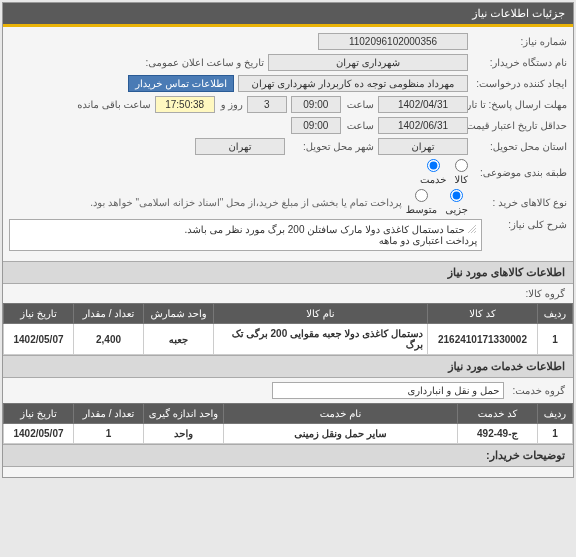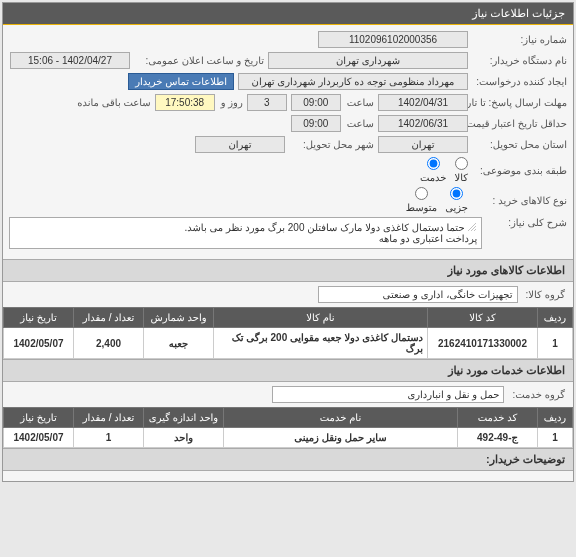--- a/index.html
+++ b/index.html
@@ -21,7 +21,7 @@
   color: #fff;
   padding: 4px 8px;
   font-size: 11px;
-  border-bottom: 1px solid #eab308;
+  border-bottom: 3px solid #eab308;
 }
 .form-area {
   padding: 6px;

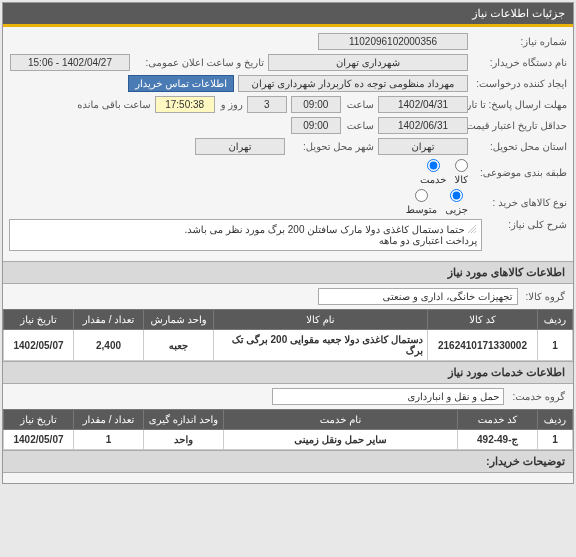--- a/index.html
+++ b/index.html
@@ -154,7 +154,6 @@
       <span class="label label-w1">نام دستگاه خریدار:</span>
       <span class="field field-grey" style="width:200px">شهرداری تهران</span>
       <span class="label label-w2">تاریخ و ساعت اعلان عمومی:</span>
-      <span class="field field-grey" style="width:120px">1402/04/27 - 15:06</span>
     </div>
 
     <div class="row">

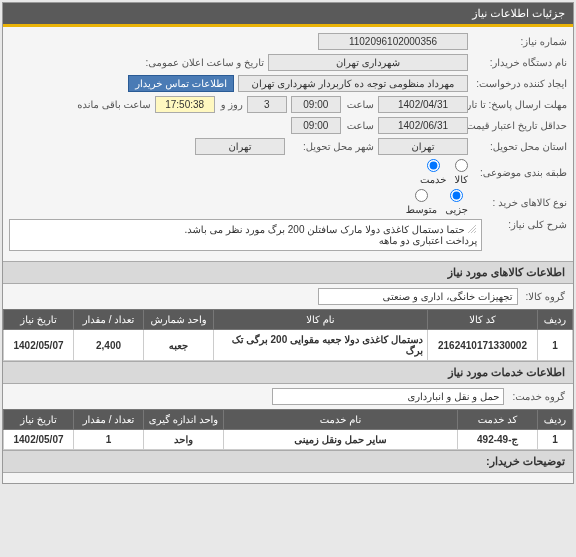--- a/index.html
+++ b/index.html
@@ -213,6 +213,7 @@
           <span>متوسط</span>
         </label>
       </div>
+      <span class="note-text">پرداخت تمام یا بخشی از مبلغ خرید،از محل "اسناد خزانه اسلامی" خواهد بود.</span>
     </div>
 
     <div class="row" style="align-items:flex-start">

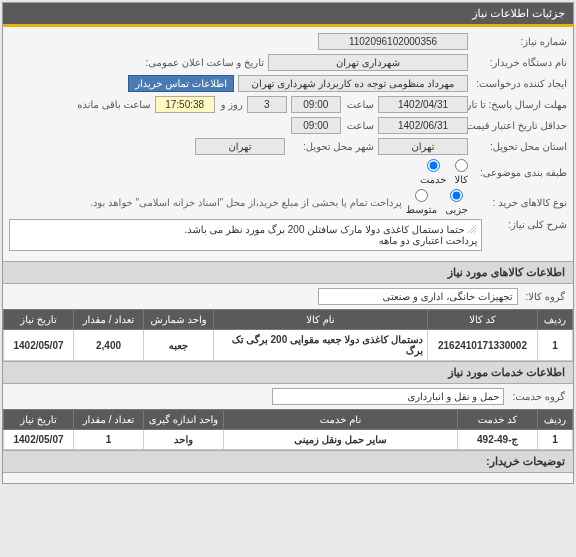--- a/index.html
+++ b/index.html
@@ -233,7 +233,6 @@
   <div class="section-bar">اطلاعات کالاهای مورد نیاز</div>
   <div class="group-row">
     <span class="label">گروه کالا:</span>
-    <span class="field" style="width:200px;text-align:right">تجهیزات خانگی، اداری و صنعتی</span>
   </div>
   <table>
     <thead>

